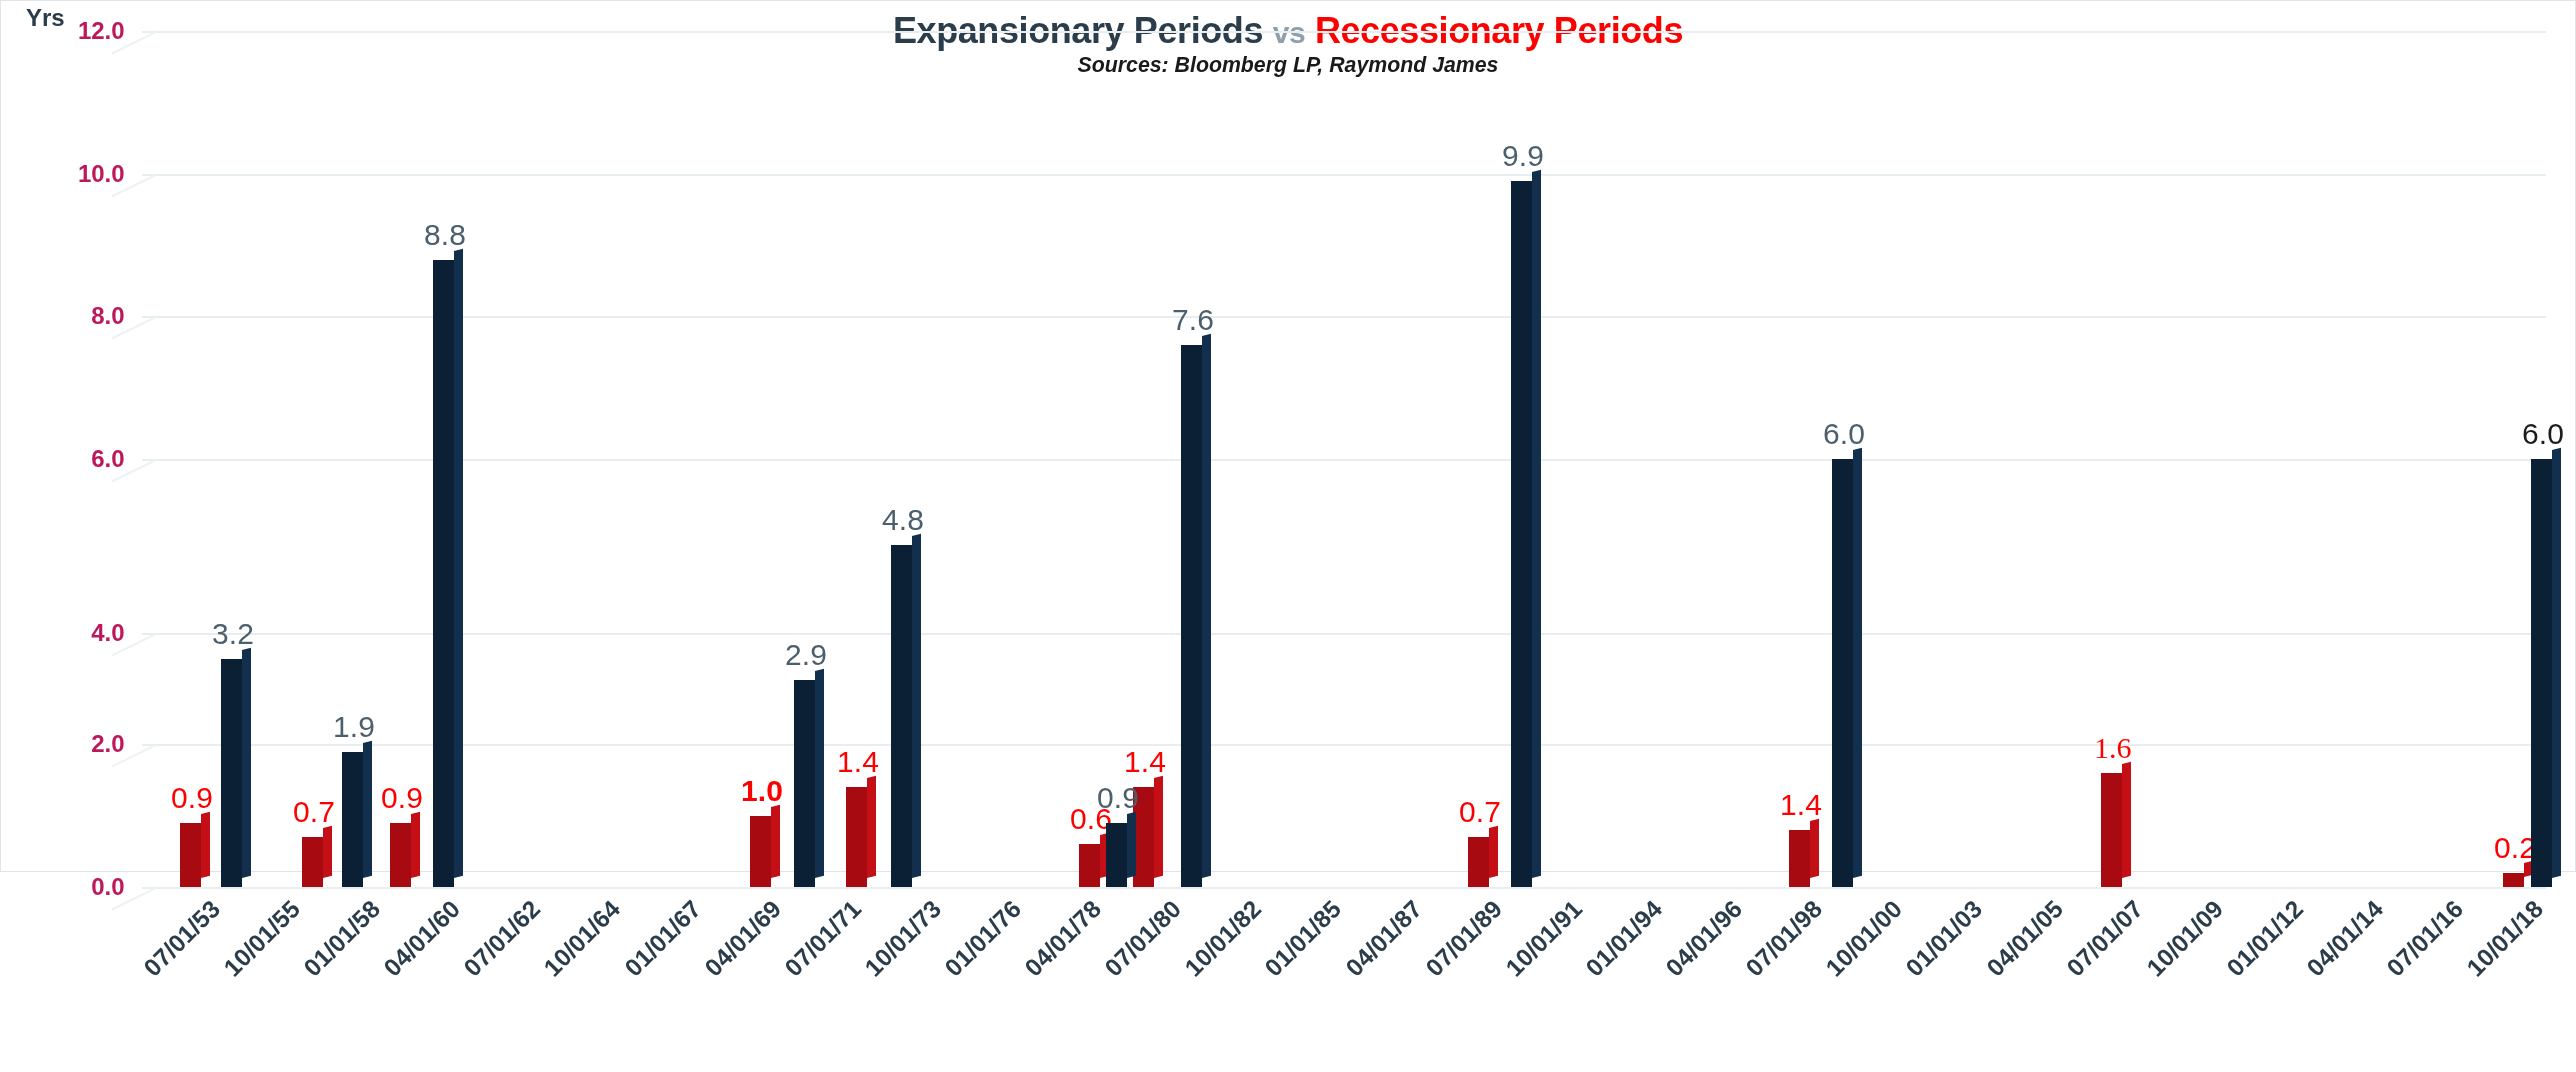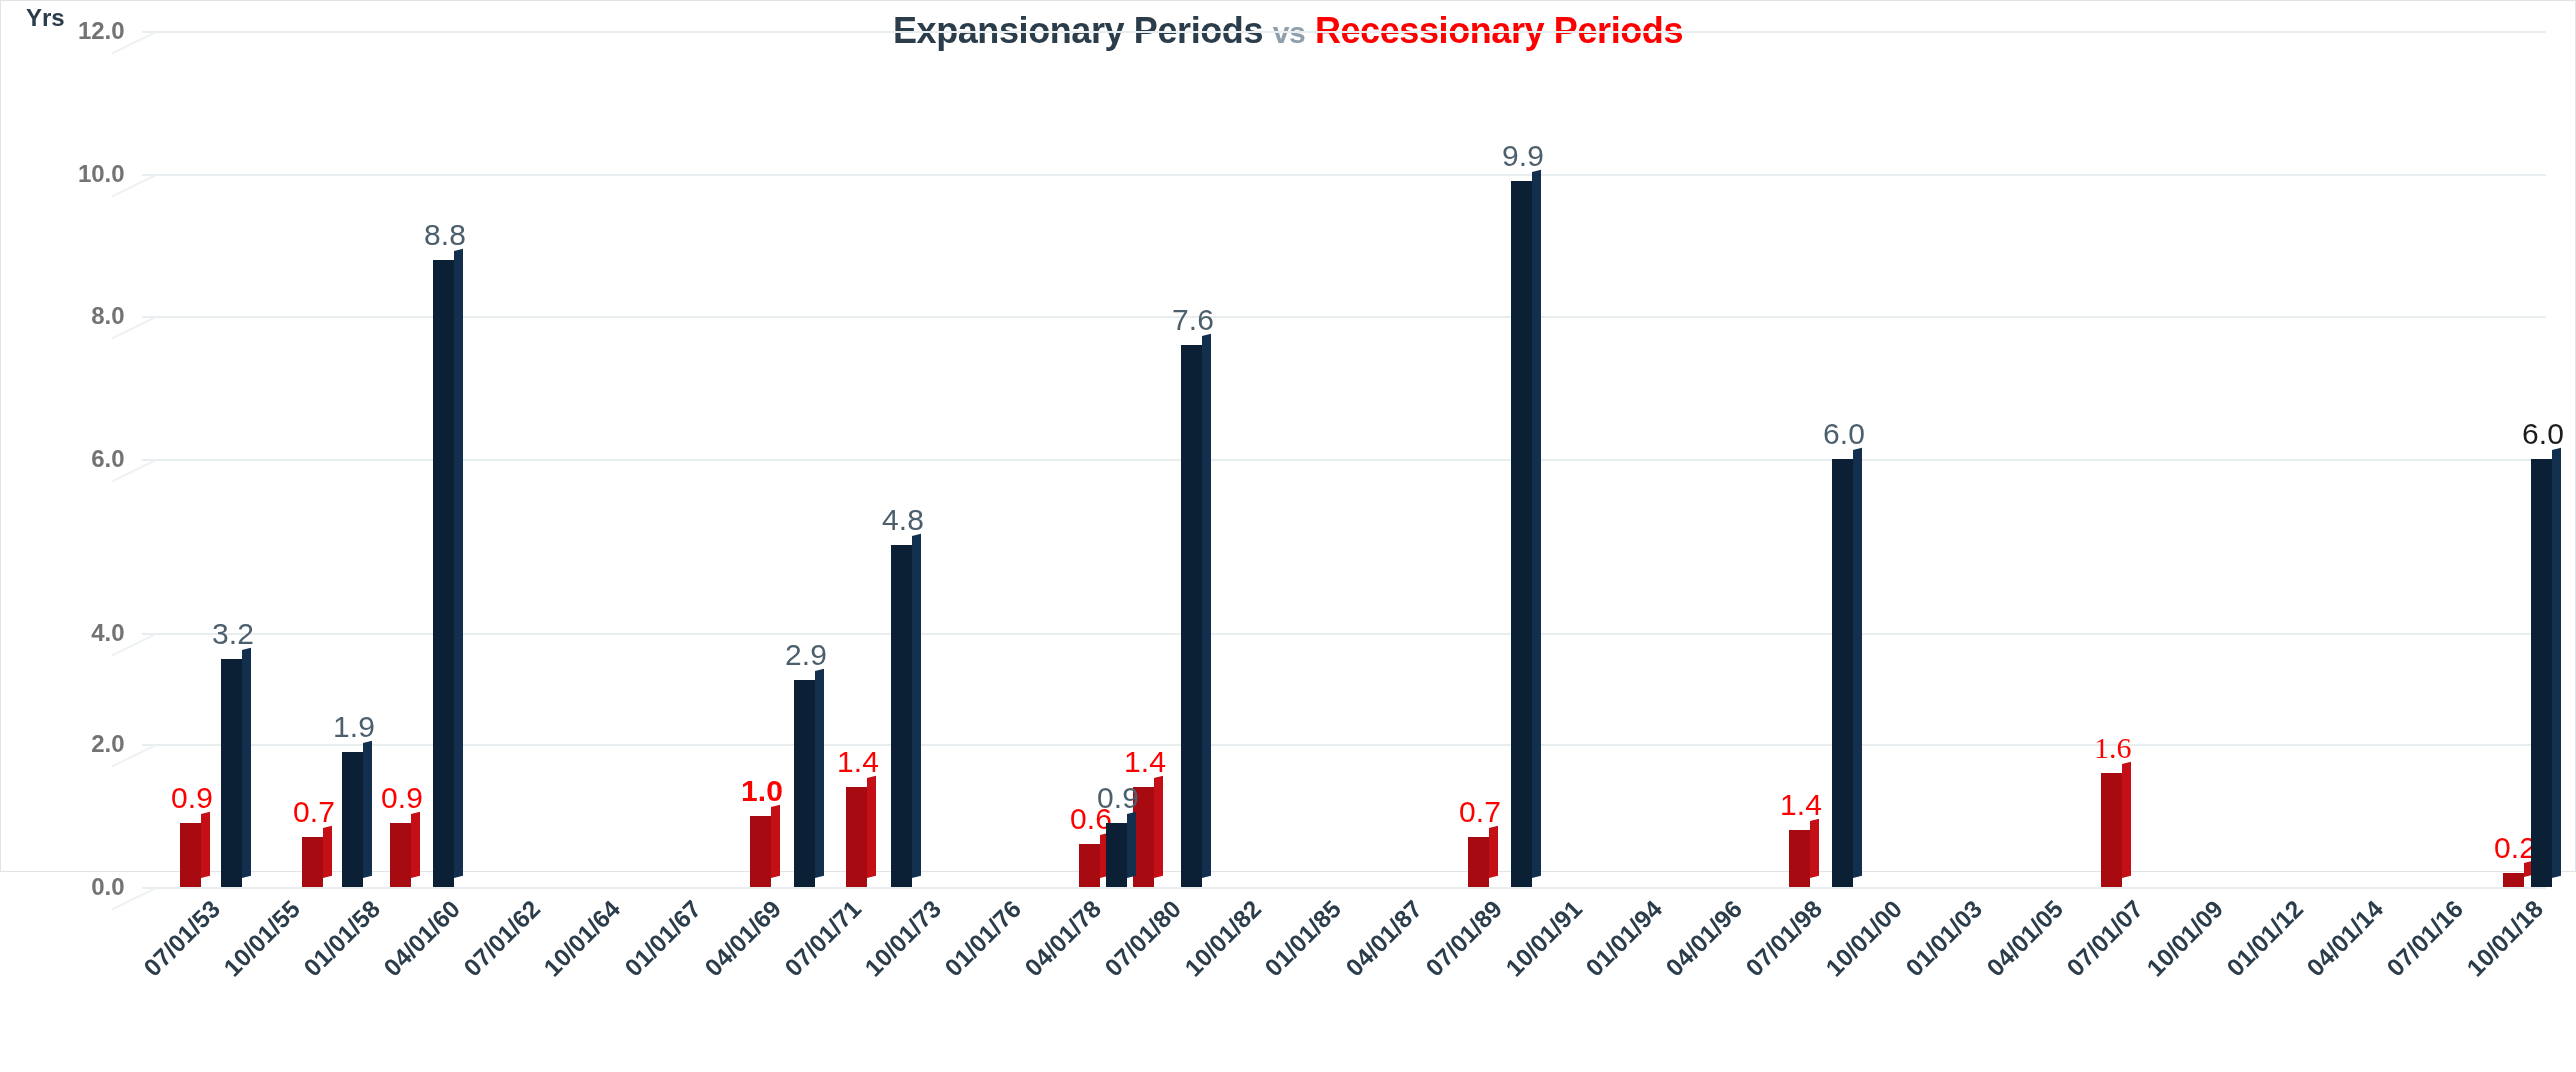--- a/index.html
+++ b/index.html
@@ -84,7 +84,7 @@
     transform: translateY(-50%);
     font-size: 24px;
     font-weight: bold;
-    color: #737373;
+    color: #be185d;
     white-space: nowrap;
   }
 

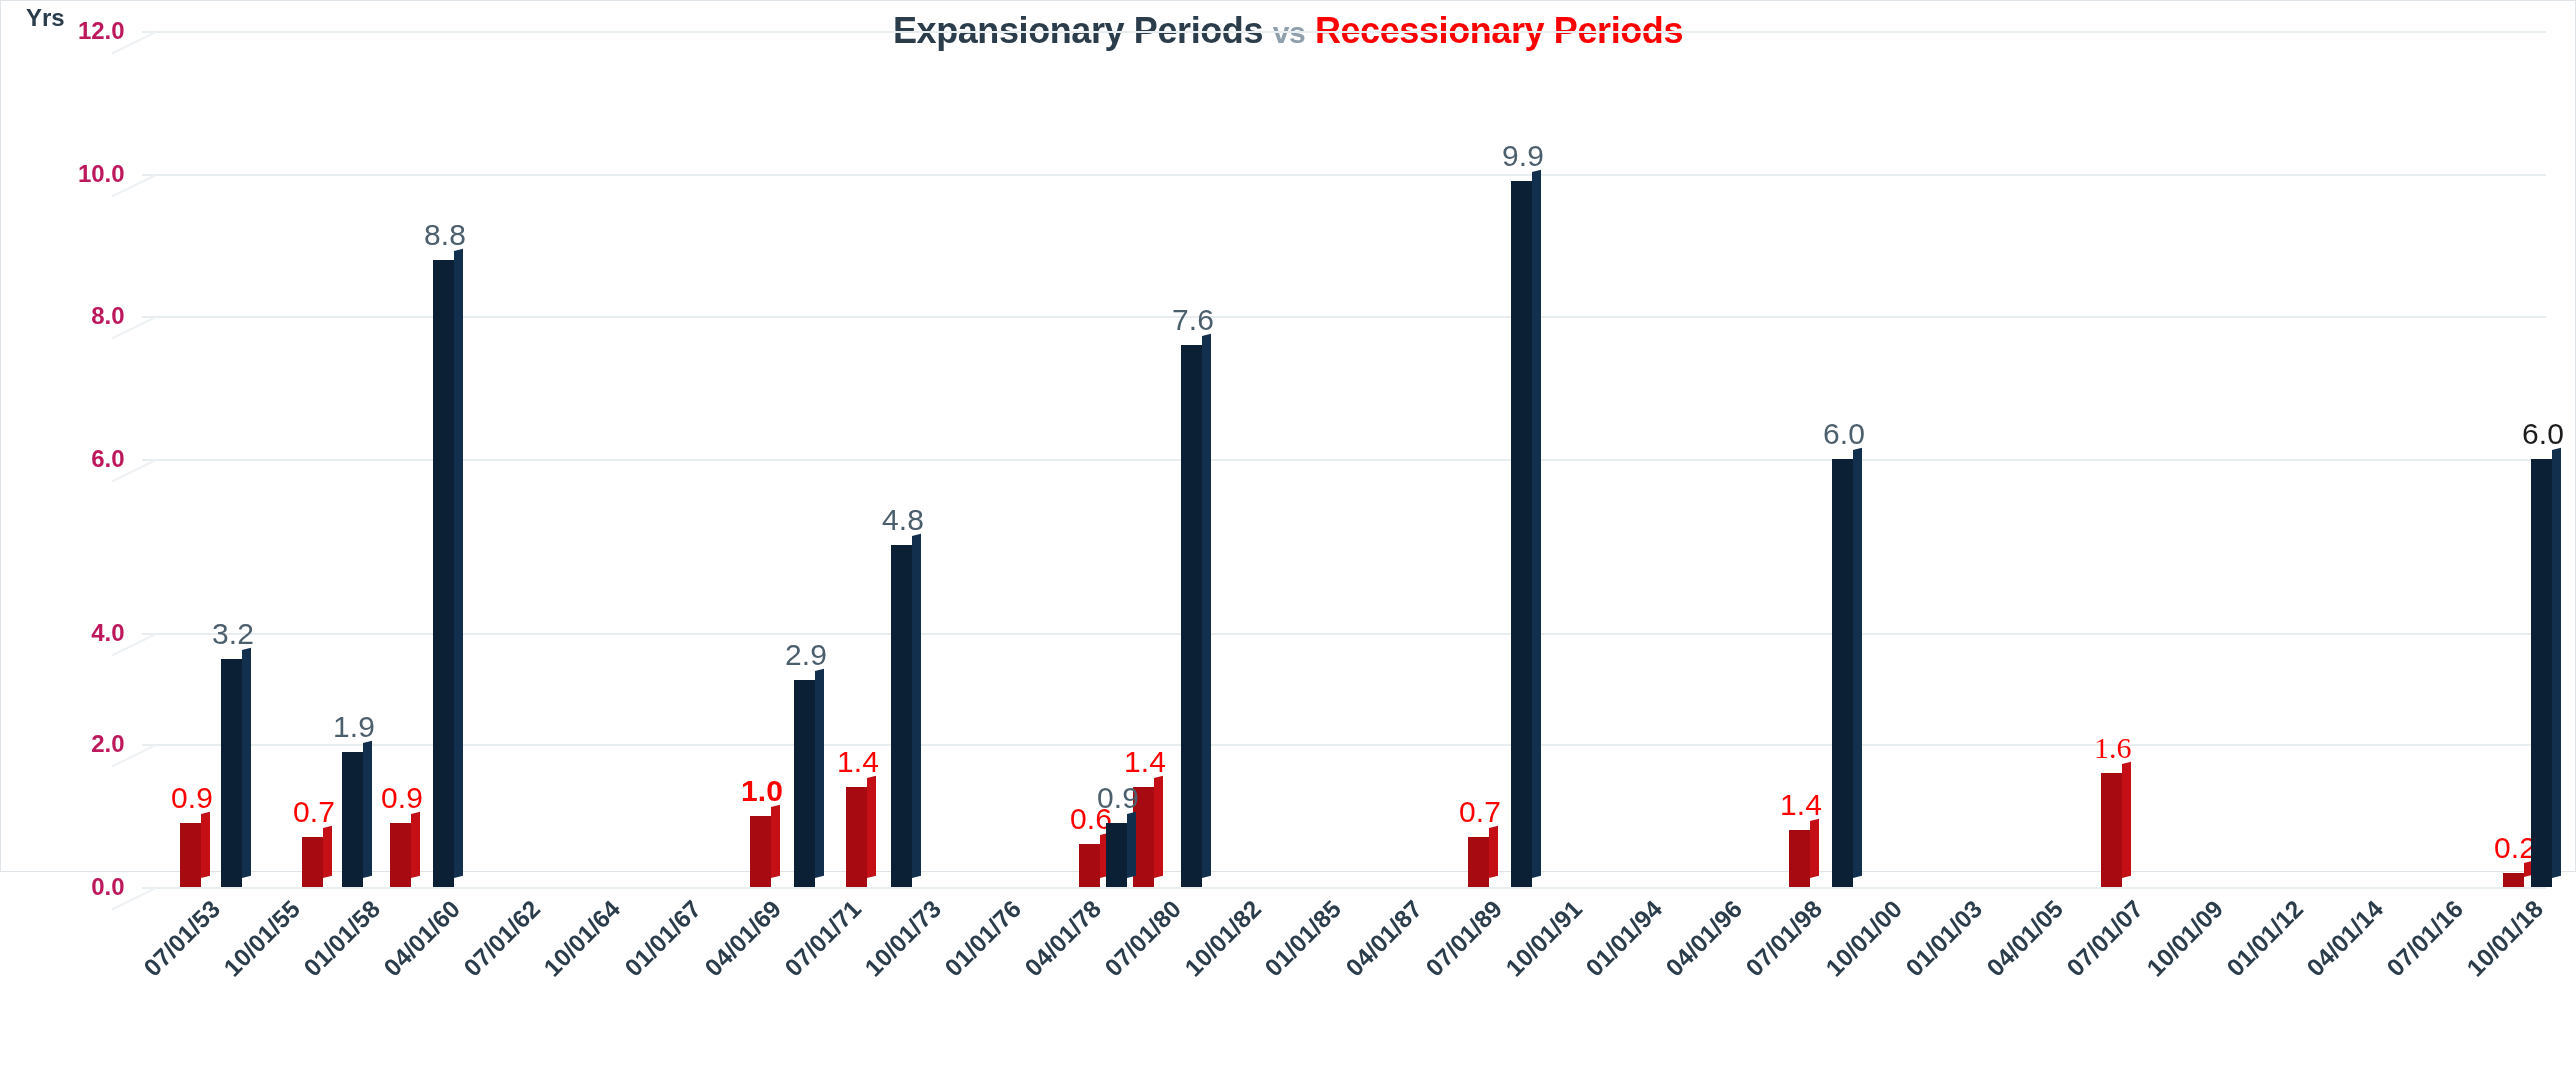--- a/index.html
+++ b/index.html
@@ -164,6 +164,7 @@
       <span class="t-vs">vs</span>
       <span class="t-rec">Recessionary Periods</span>
     </div>
+    <div id="chart-subtitle">Sources: Bloomberg LP, Raymond James</div>
   </div>
 
   <div id="plot-area">

